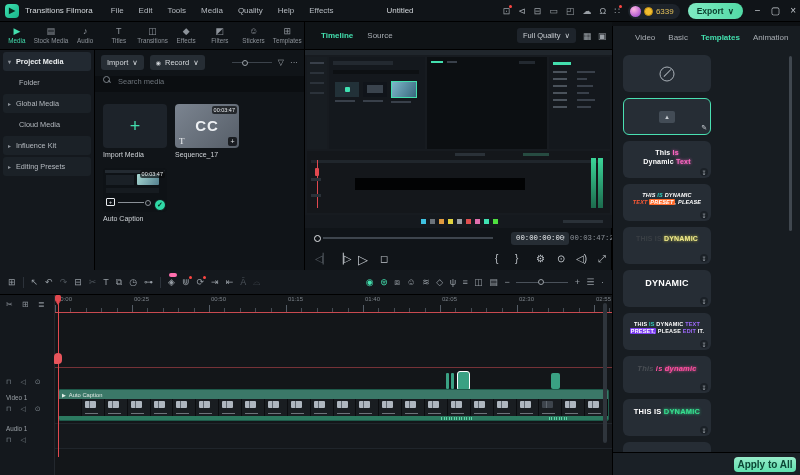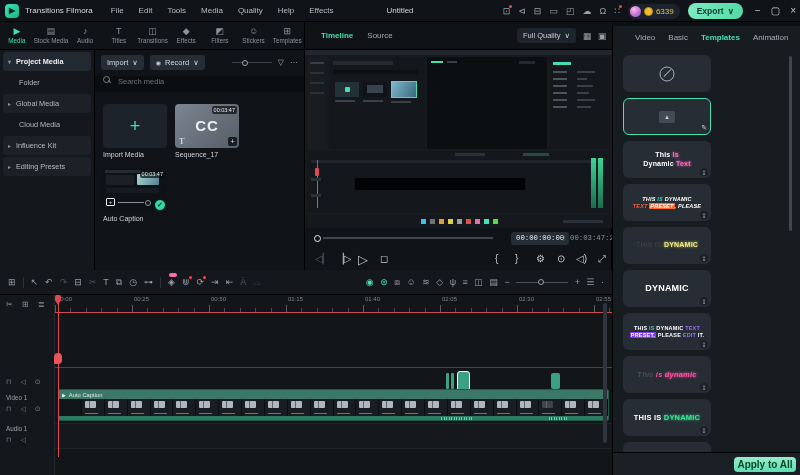--- a/index.html
+++ b/index.html
@@ -154,7 +154,7 @@
   .rp-list{position:absolute;left:0;top:22px;width:188px;height:404px;overflow:hidden;}
   .tpl{position:absolute;left:10px;width:88px;height:37px;border-radius:6px;background:#262d35;overflow:hidden;}
   .tpl.selected{border:1.5px solid #4ae0b2;box-sizing:border-box;}
-  .tpl .txt{position:absolute;left:0;top:0;width:100%;height:100%;display:flex;flex-direction:column;align-items:center;justify-content:center;
+  .tpl .txt{position:absolute;left:0;top:8px;width:100%;height:100%;display:flex;flex-direction:column;align-items:center;
             font-weight:800;line-height:1.25;letter-spacing:.2px;text-align:center;}
   .tpl .dl{position:absolute;right:3px;bottom:2px;width:8px;height:8px;border-radius:50%;background:#1b2127;color:#aab1b8;
            font-size:6px;display:flex;align-items:center;justify-content:center;}

